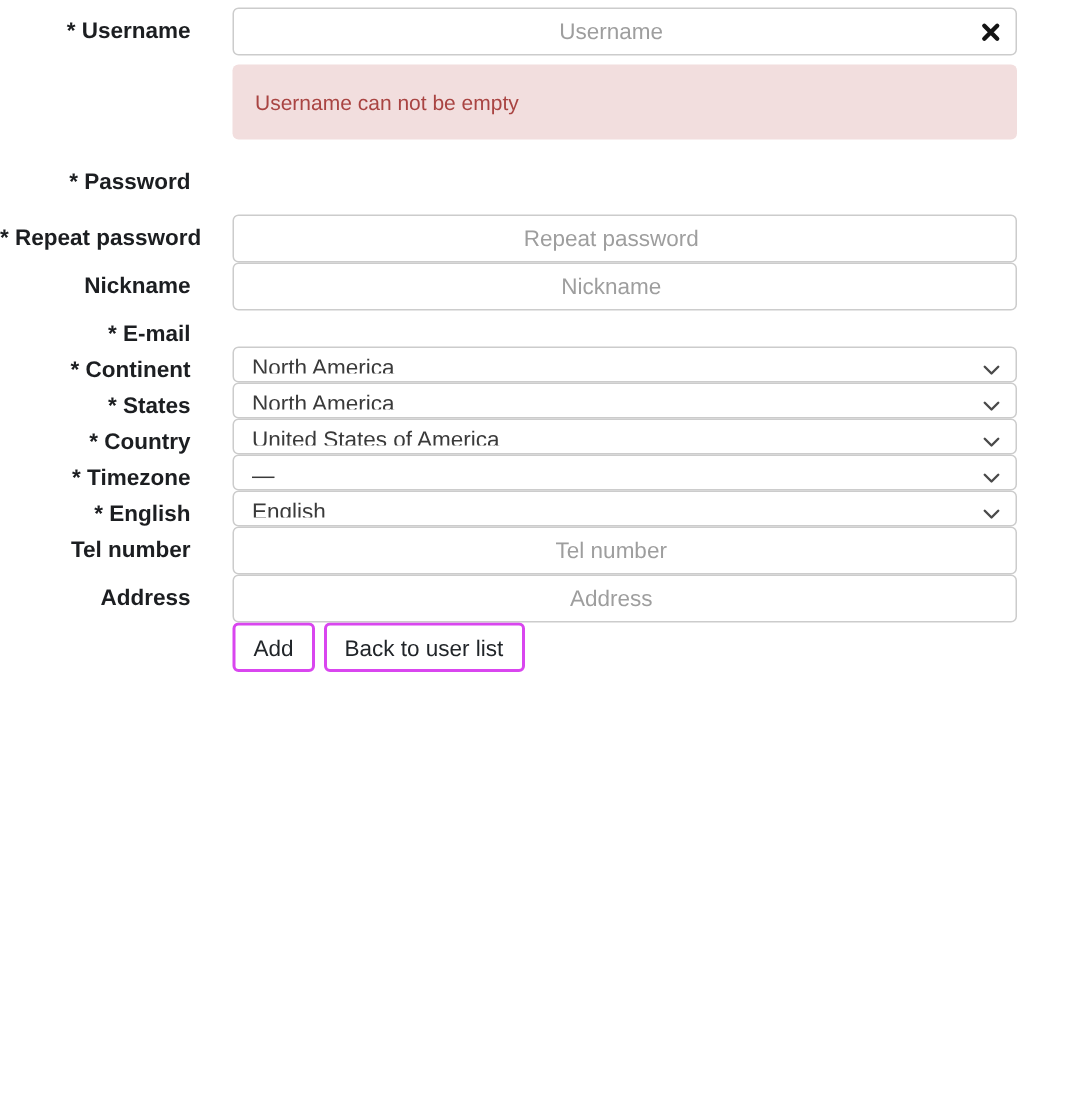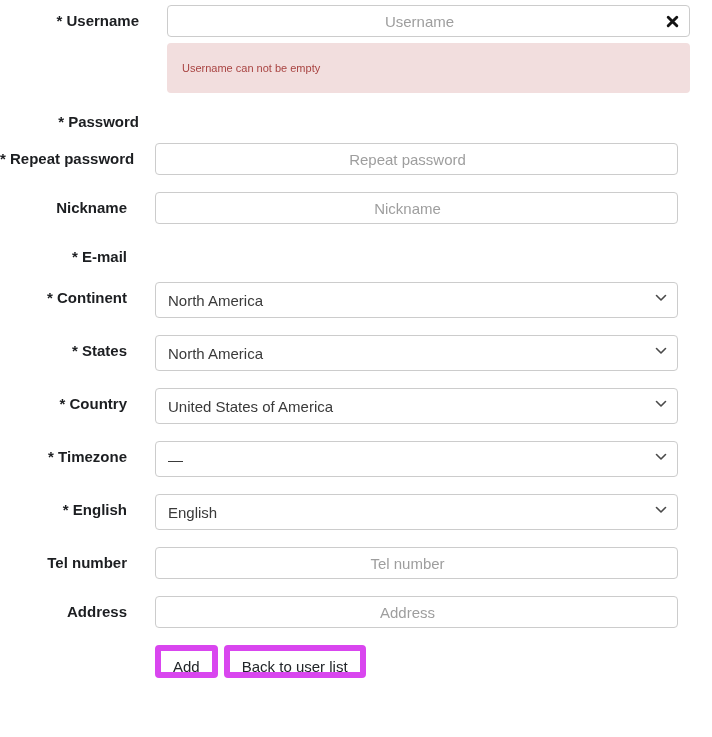--- a/index.html
+++ b/index.html
@@ -17,7 +17,7 @@
     align-items: flex-start;
     margin-bottom: 17px;
   }
-  .form-group.has-error { margin-bottom: 13px; padding-left: 12px; }
+  .form-group.has-error { margin-bottom: 13px; }
 
   label.control-label {
     flex: 0 0 127px;

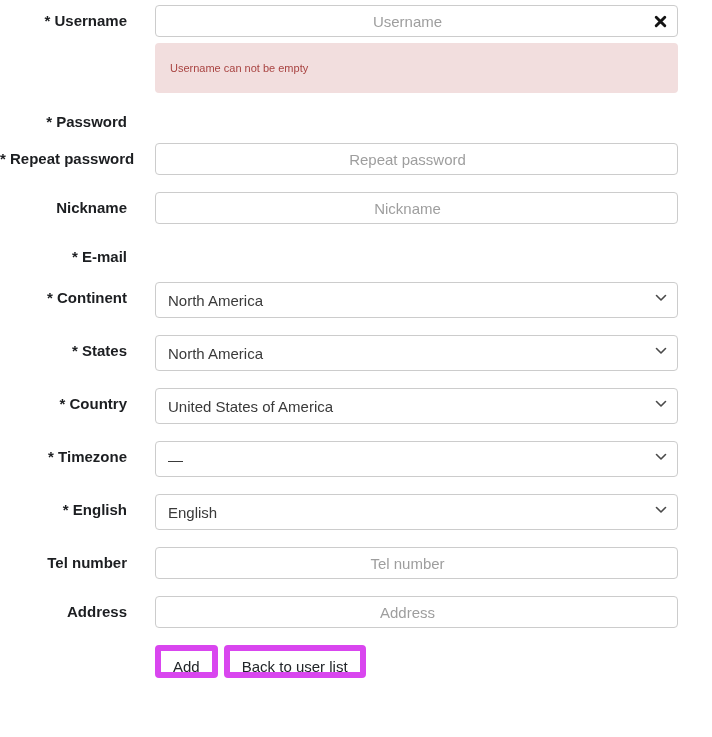--- a/index.html
+++ b/index.html
@@ -102,7 +102,7 @@
     padding: 15px;
     background: #f2dede;
     color: #a94442;
-    font-size: 11px;
+    font-size: 14px;
     line-height: 20px;
     border-radius: 4px;
   }

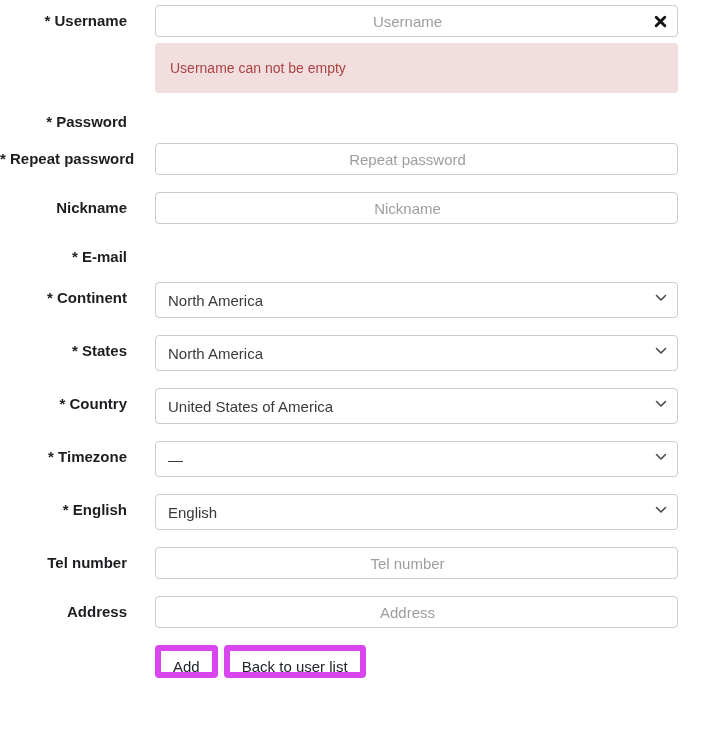--- a/index.html
+++ b/index.html
@@ -15,7 +15,6 @@
   .form-group {
     display: flex;
     align-items: flex-start;
-    margin-bottom: 17px;
   }
   .form-group.has-error { margin-bottom: 13px; }
 

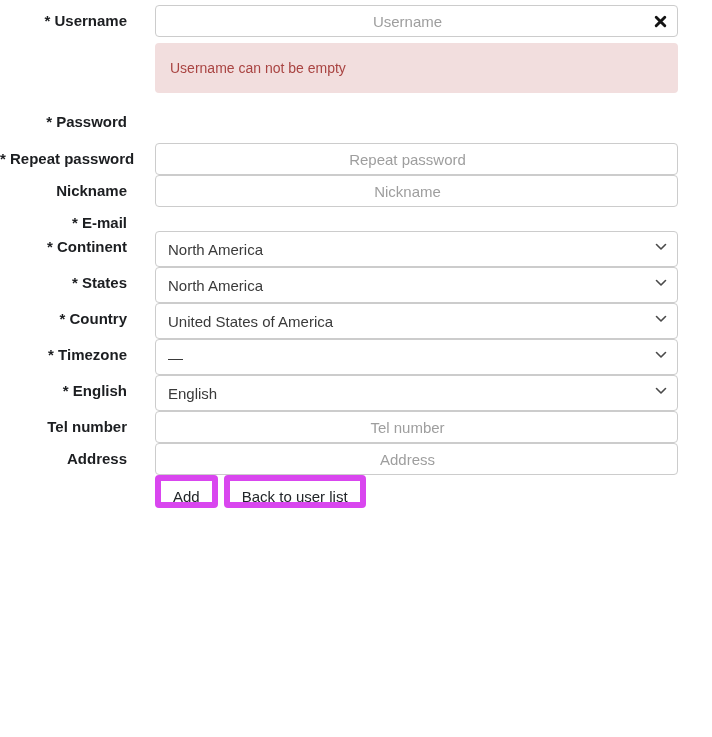--- a/index.html
+++ b/index.html
@@ -58,7 +58,7 @@
     display: block;
     width: 100%;
     box-sizing: border-box;
-    height: 36px;
+    height: 24px;
     padding: 5px 30px 5px 12px;
     font-size: 15px;
     font-family: inherit;

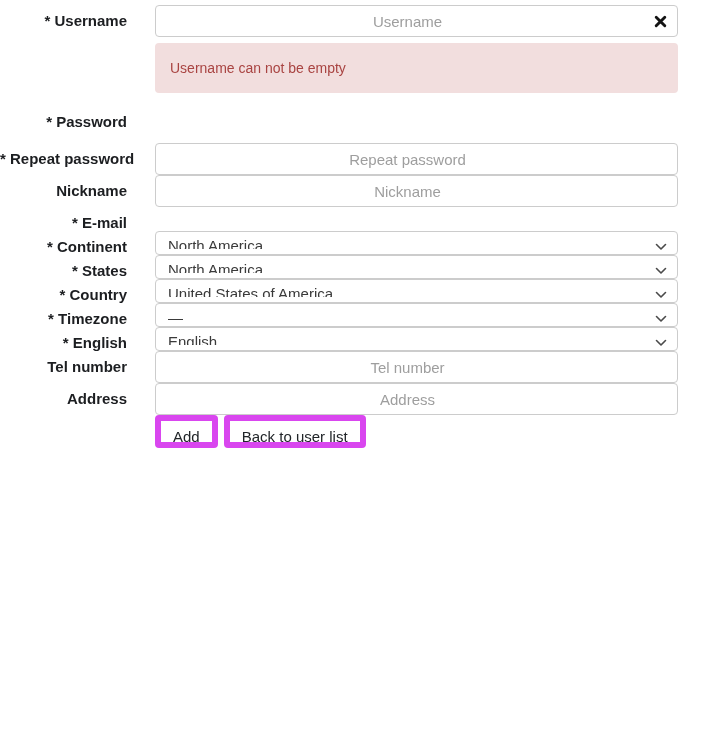--- a/index.html
+++ b/index.html
@@ -113,7 +113,7 @@
   }
   .btn {
     background: #ffffff;
-    border: 6px solid #d946ef;
+    border: 2px solid #d946ef;
     border-radius: 4px;
     padding: 6px 12px;
     height: 33px;

